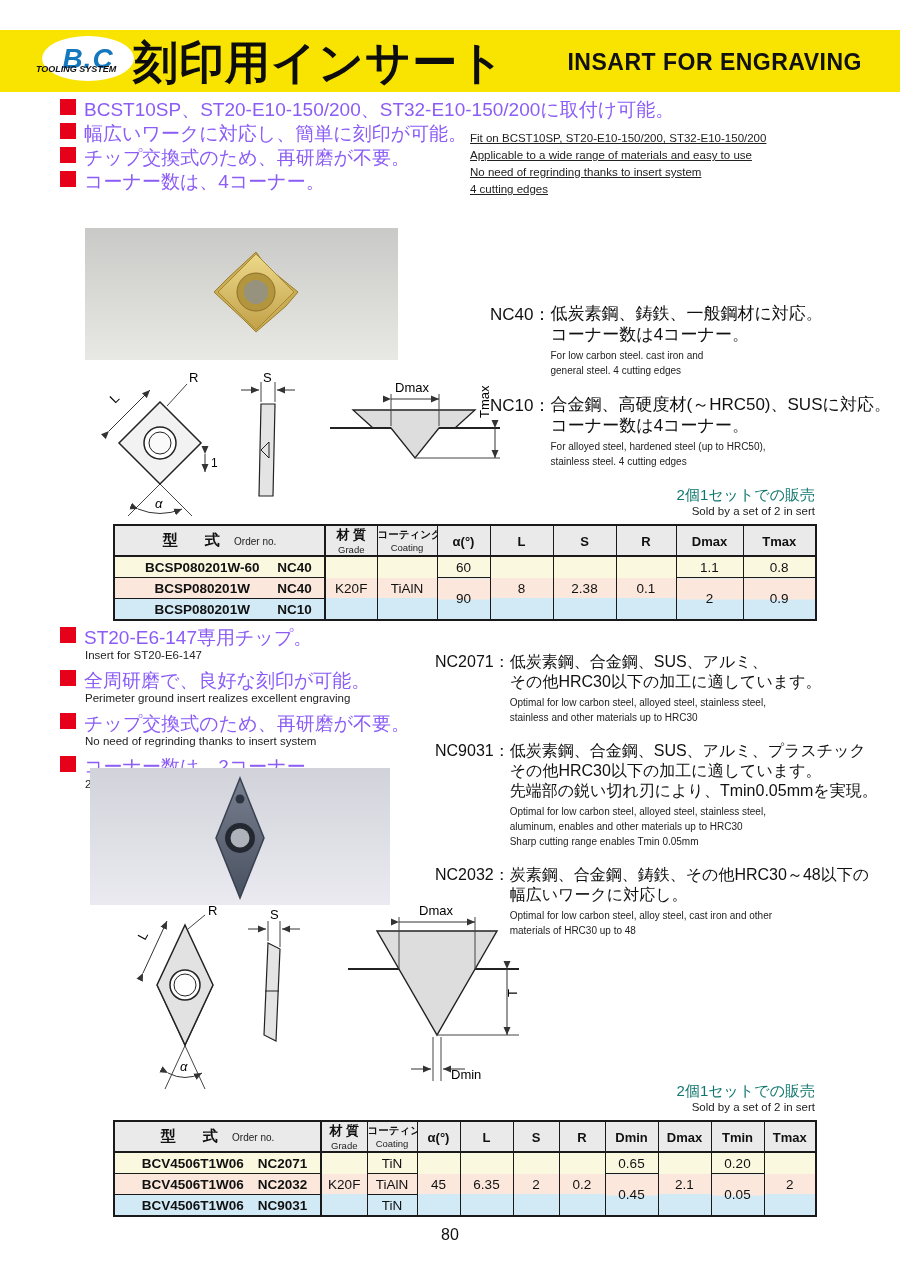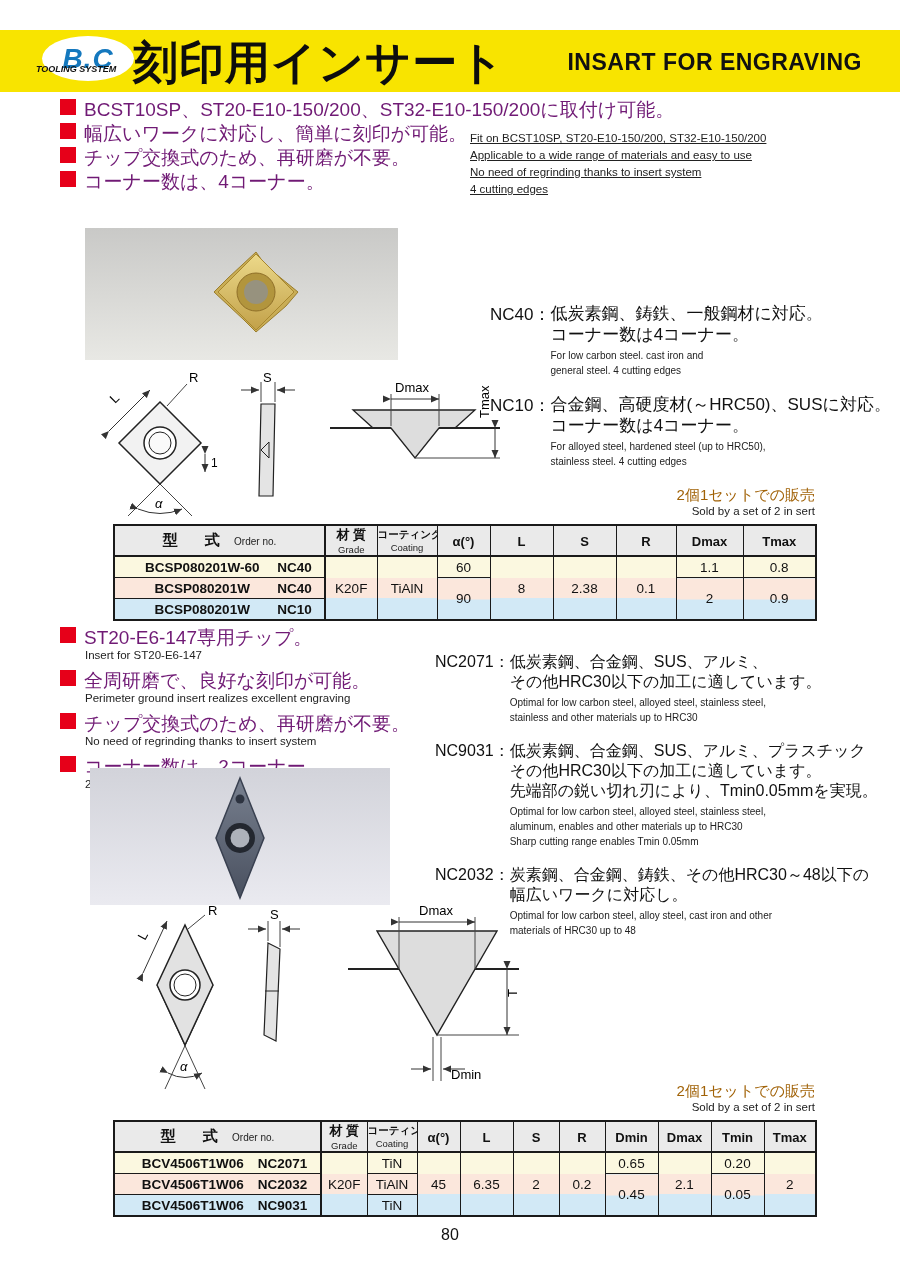--- a/index.html
+++ b/index.html
@@ -20,7 +20,7 @@
   .feat1{left:60px;top:97px;width:420px;}
   .feat-row{display:flex;align-items:flex-start;height:24px;}
   .redsq{width:16px;height:16px;background:#e60019;margin:2px 8px 0 0;flex:0 0 16px;}
-  .feat-jp{font-size:19px;color:#701a75;white-space:nowrap;}
+  .feat-jp{font-size:19px;color:#8b5cf6;white-space:nowrap;}
   .enblock1{left:470px;top:130px;font-size:11.5px;line-height:17px;color:#222;text-decoration:underline;}
 
   

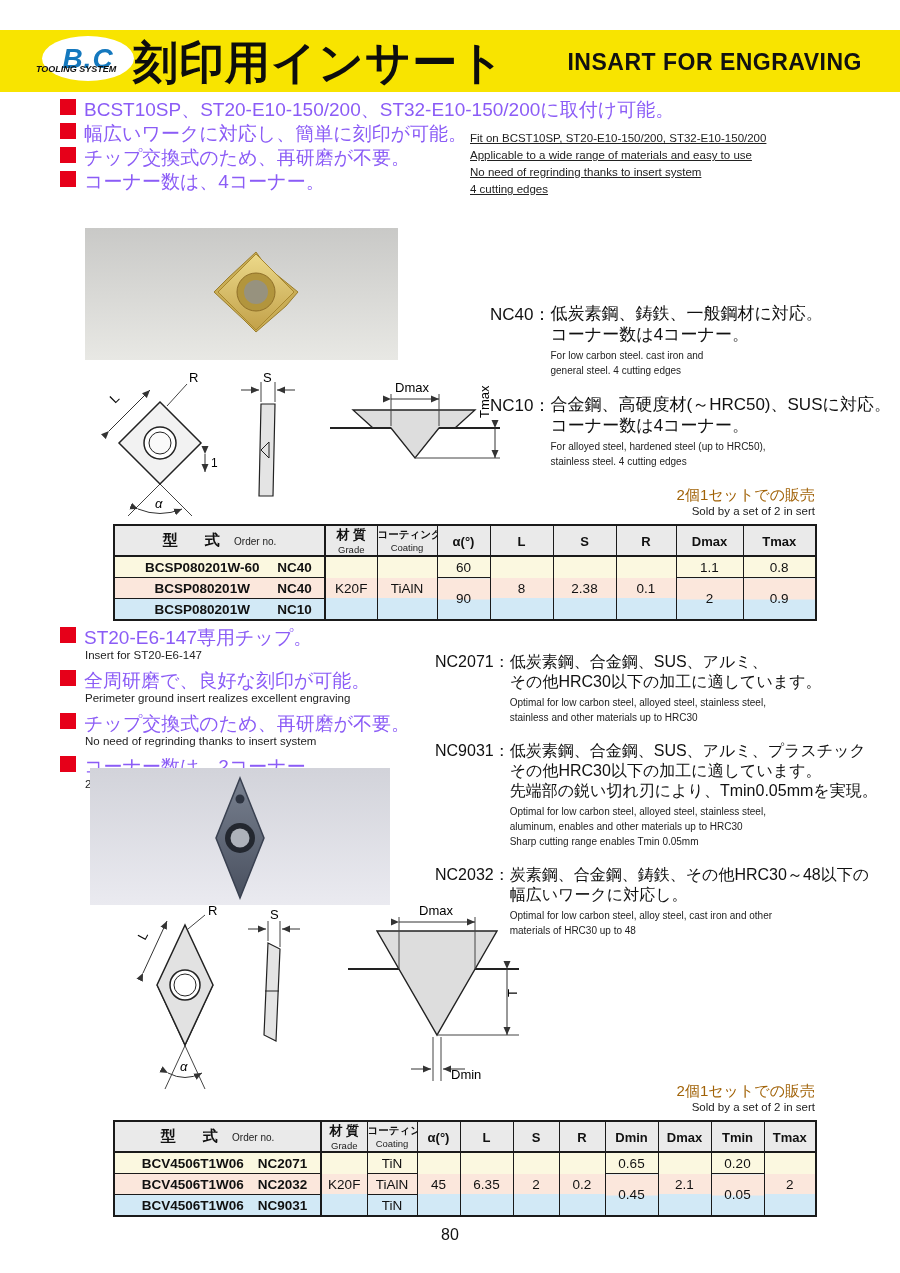--- a/index.html
+++ b/index.html
@@ -44,7 +44,7 @@
 
   
   .sold{width:300px;text-align:right;}
-  .sold-jp{font-size:15px;color:#a16207;}
+  .sold-jp{font-size:15px;color:#0f766e;}
   .sold-en{font-size:11.5px;color:#222;}
   .sold1{left:515px;top:486px;}
   .sold2{left:515px;top:1082px;}

